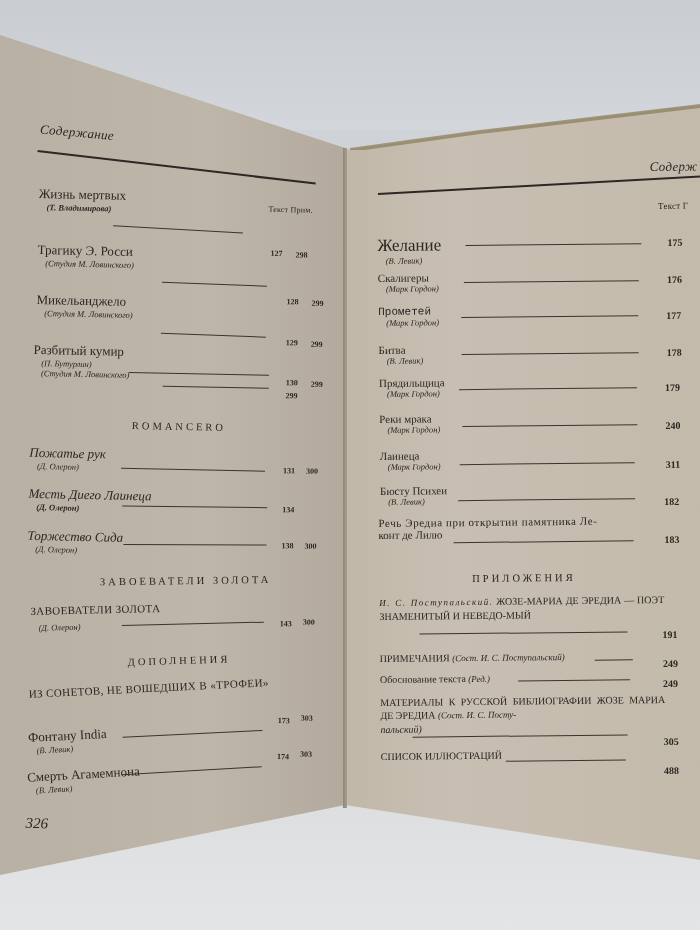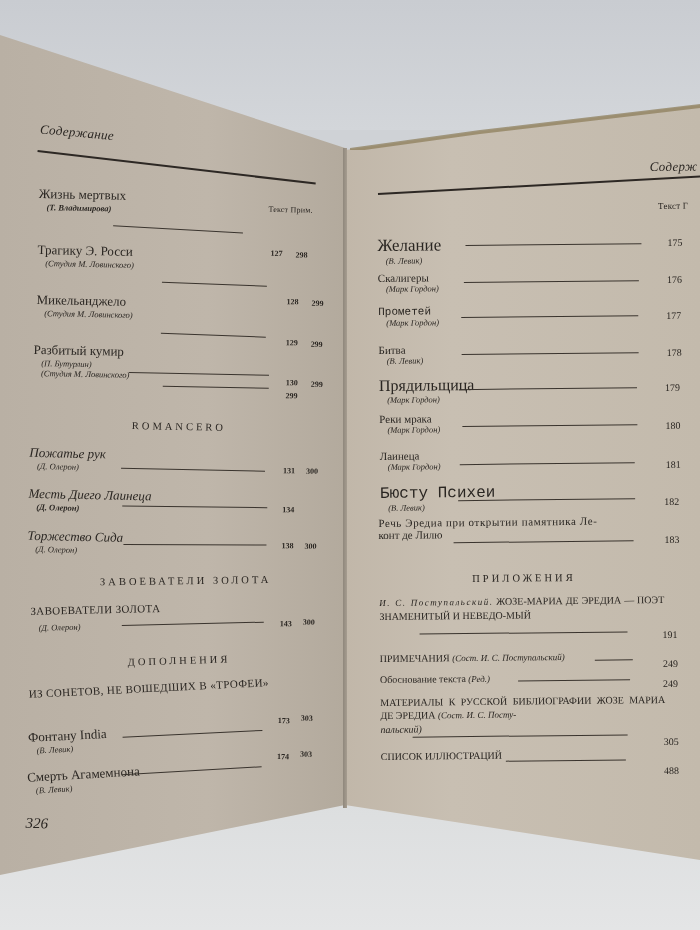--- a/index.html
+++ b/index.html
@@ -48,7 +48,7 @@
   .trans.bold { font-weight:bold; }
   .leader { position:absolute; height:1px; background:#3a342e; }
   .num { position:absolute; font-size:8px; font-weight:bold; }
-  .num-r { position:absolute; font-size:10px; font-weight:normal; }
+  .num-r { position:absolute; font-size:10px; font-weight:bold; }
 
   .section { position:absolute; font-size:10.5px; letter-spacing:3px; text-align:center; }
   .pageno { position:absolute; font-style:italic; font-size:15px; }

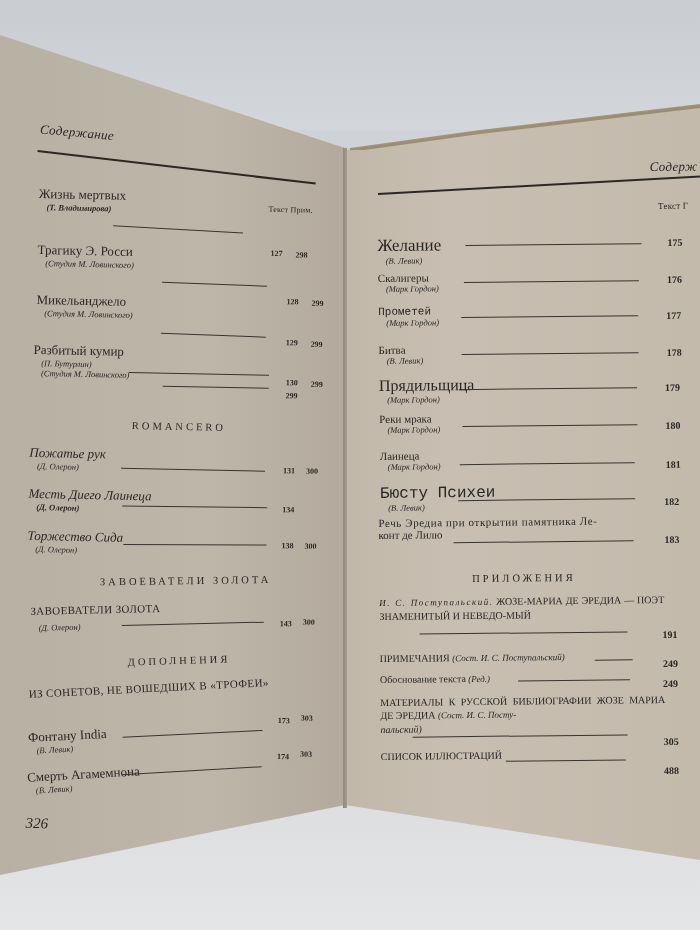--- a/index.html
+++ b/index.html
@@ -199,7 +199,7 @@
   <div class="num-r" style="left:320px;top:350px;">178</div>
 
   <div class="entry" style="left:32px;top:377px;">
-    <div class="title" style="font-size:16px;">Прядильщица</div>
+    <div class="title" style="font-size:11px;">Прядильщица</div>
     <div class="trans">(Марк Гордон)</div>
   </div>
   <div class="leader" style="left:112px;top:390px;width:178px;"></div>

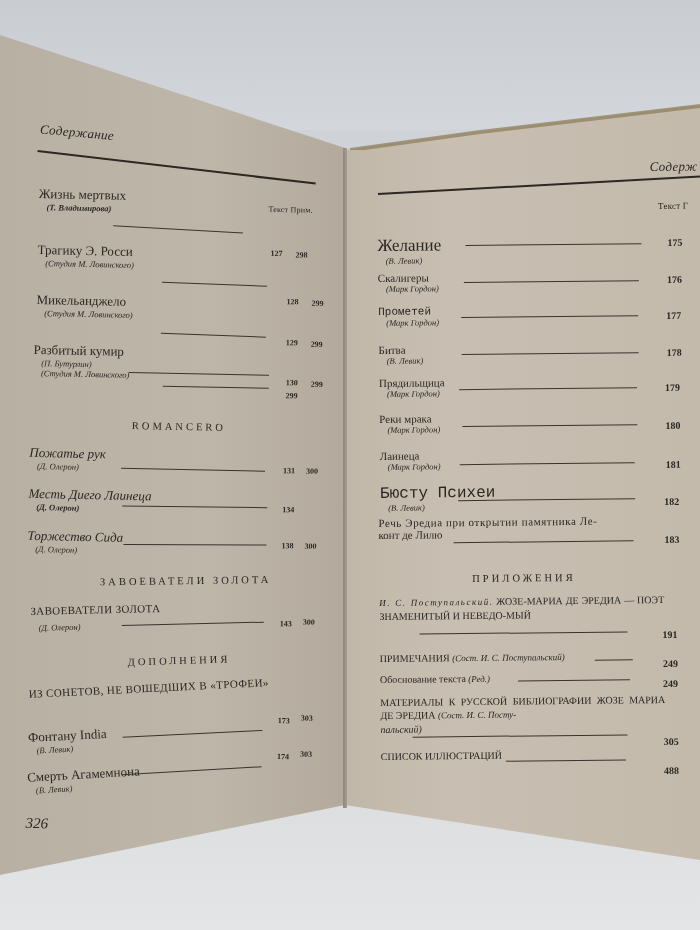--- a/index.html
+++ b/index.html
@@ -210,7 +210,7 @@
     <div class="trans">(Марк Гордон)</div>
   </div>
   <div class="leader" style="left:115px;top:427px;width:175px;"></div>
-  <div class="num-r" style="left:318px;top:423px;">180</div>
+  <div class="num-r" style="left:318px;top:423px;">240</div>
 
   <div class="entry" style="left:32px;top:450px;">
     <div class="title" style="font-size:11px;">Лаинеца</div>

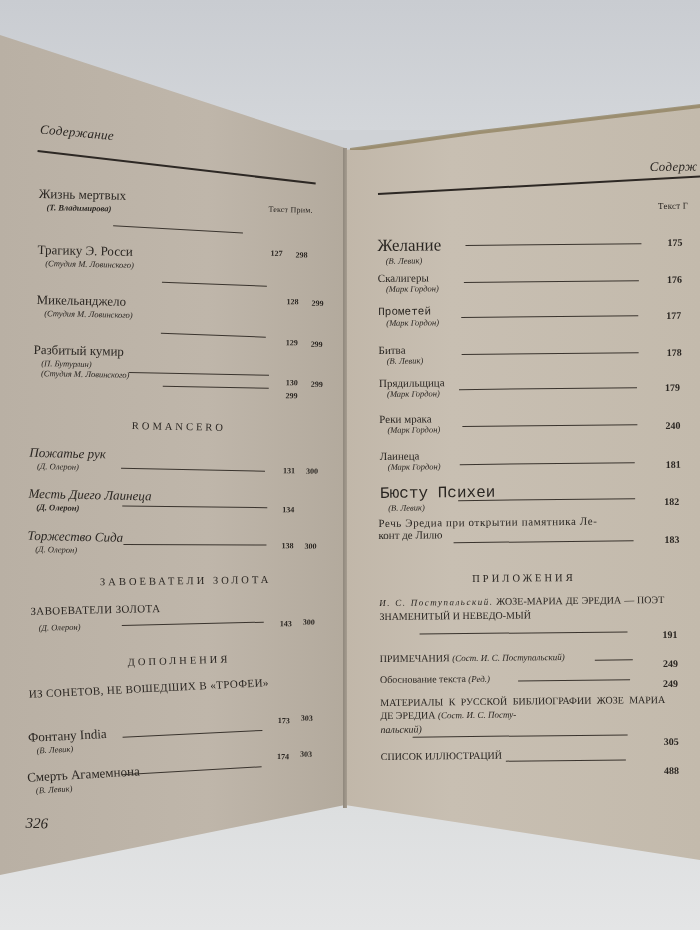--- a/index.html
+++ b/index.html
@@ -217,7 +217,7 @@
     <div class="trans">(Марк Гордон)</div>
   </div>
   <div class="leader" style="left:112px;top:465px;width:175px;"></div>
-  <div class="num-r" style="left:318px;top:462px;">181</div>
+  <div class="num-r" style="left:318px;top:462px;">311</div>
 
   <div class="entry" style="left:32px;top:485px;">
     <div class="title" style="font-size:16px;font-family:Liberation Mono, monospace;">Бюсту Психеи</div>

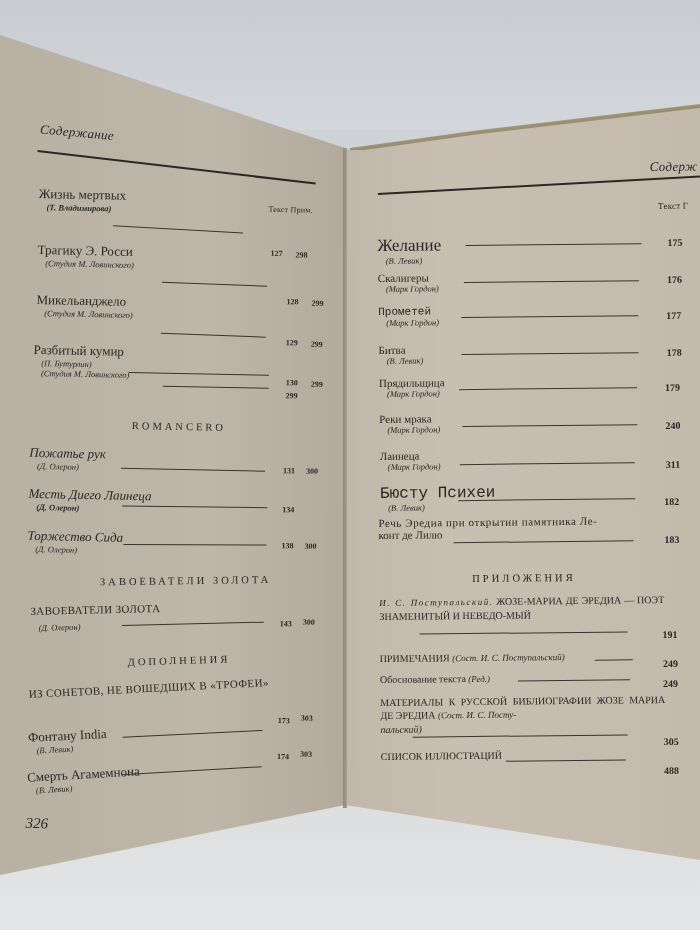--- a/index.html
+++ b/index.html
@@ -220,7 +220,7 @@
   <div class="num-r" style="left:318px;top:462px;">311</div>
 
   <div class="entry" style="left:32px;top:485px;">
-    <div class="title" style="font-size:16px;font-family:Liberation Mono, monospace;">Бюсту Психеи</div>
+    <div class="title" style="font-size:11px;">Бюсту Психеи</div>
     <div class="trans">(В. Левик)</div>
   </div>
   <div class="leader" style="left:110px;top:501px;width:177px;"></div>

